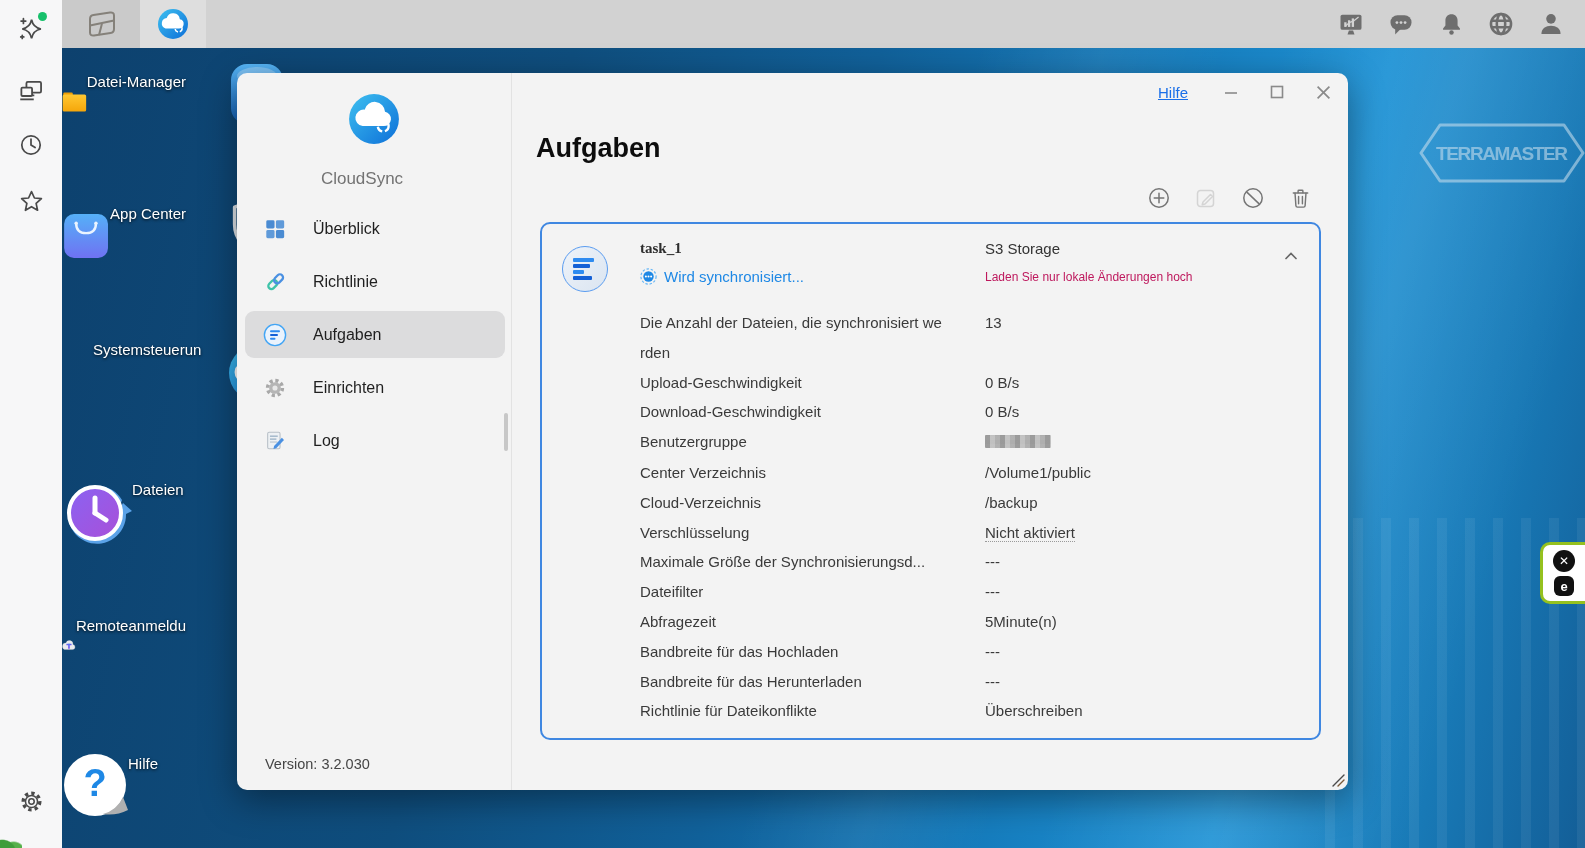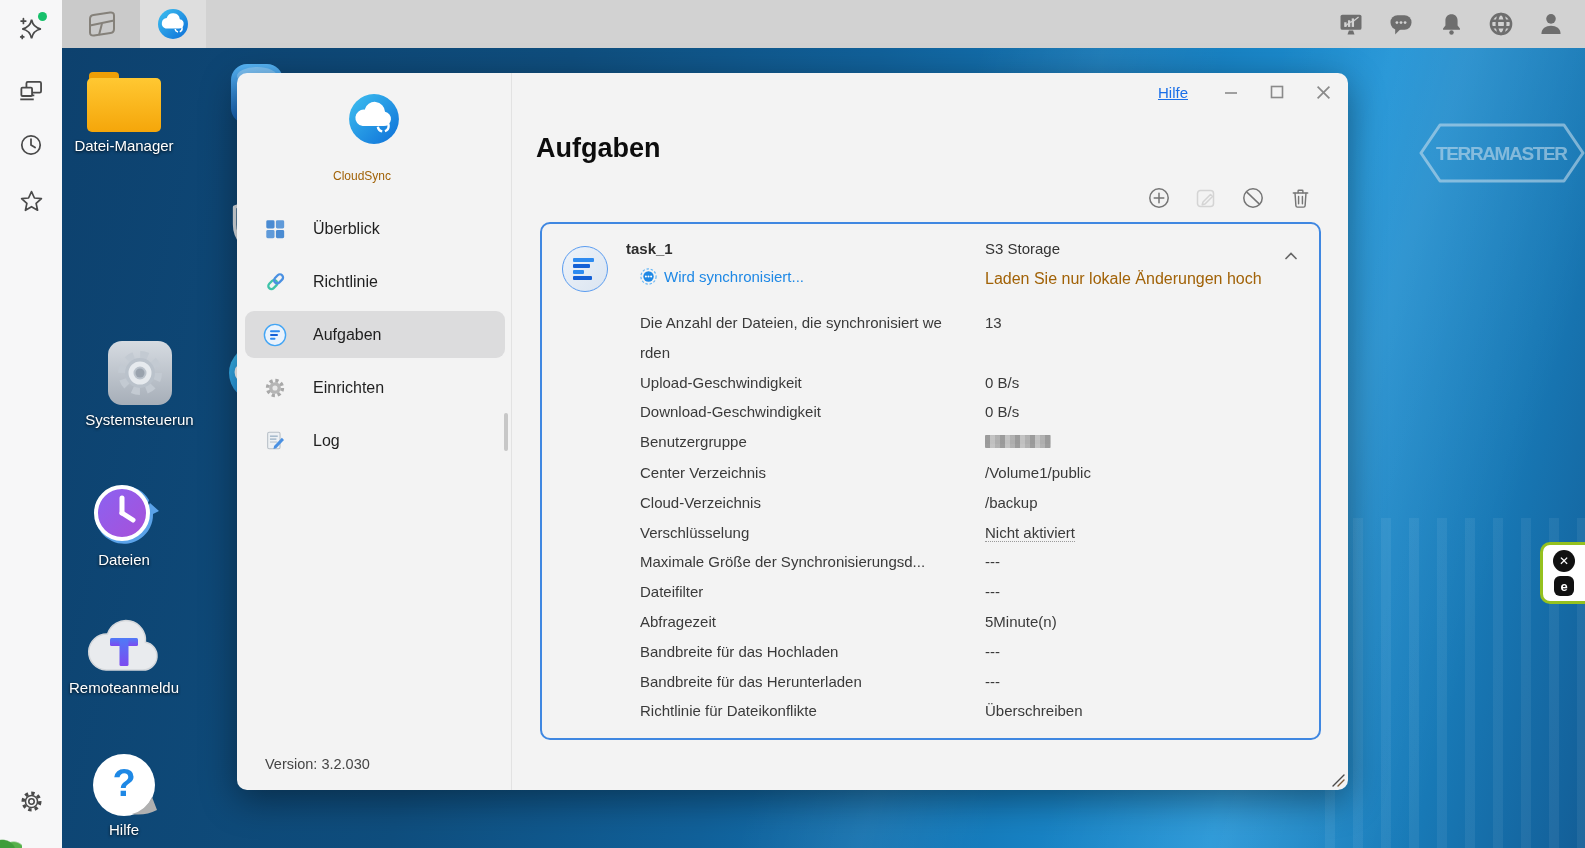--- a/index.html
+++ b/index.html
@@ -39,7 +39,7 @@
     background:repeating-linear-gradient(90deg, rgba(255,255,255,.12) 0 10px, rgba(255,255,255,0) 10px 28px); }
 
   
-  .dk { position:absolute; width:124px; display:flex; flex-direction:column; align-items:center; cursor:pointer; }
+  .dk { position:absolute; width:124px; display:flex; align-items:flex-start; cursor:pointer; }
   .dk .lbl { margin-top:3px; font-size:15px; color:#fff; text-shadow:0 1px 3px rgba(0,0,0,.85); white-space:nowrap; }
   .dk2 { position:absolute; width:110px; text-align:center; cursor:pointer; }
 

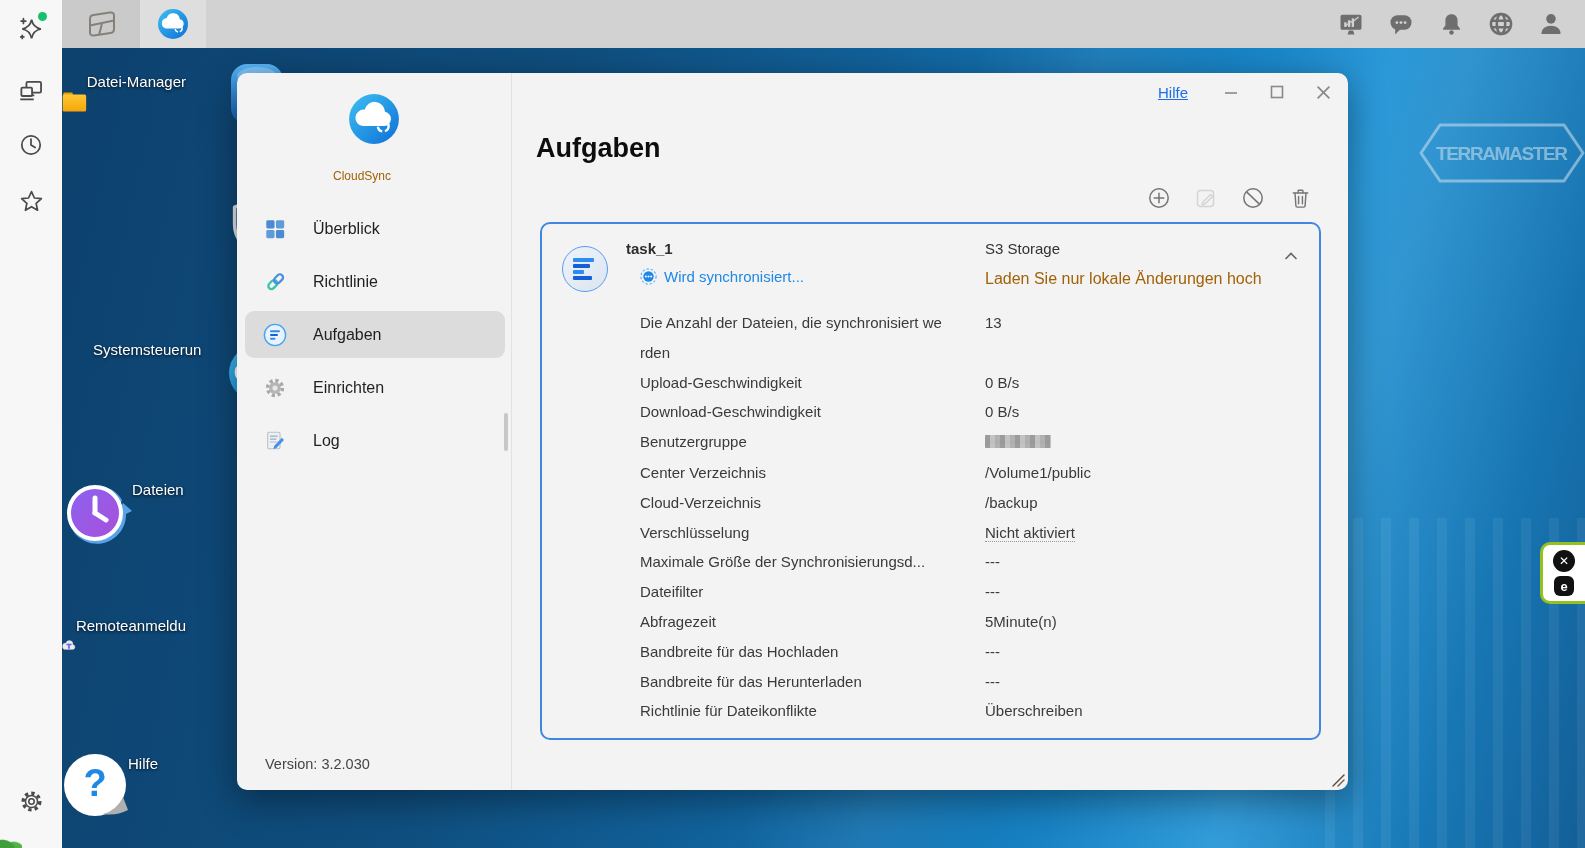--- a/index.html
+++ b/index.html
@@ -56,7 +56,7 @@
   
   #nav-panel { position:absolute; left:0; top:0; width:275px; height:717px; border-right:1px solid #e2e2e2; }
   #app-logo { position:absolute; left:111px; top:20px; width:52px; height:52px; }
-  #app-name { position:absolute; left:0; top:96px; width:250px; text-align:center; font-size:12px; color:#a16207; }
+  #app-name { position:absolute; left:0; top:96px; width:250px; text-align:center; font-size:17px; color:#737373; }
   .nav-item { position:absolute; left:8px; width:260px; height:47px; border-radius:9px;
     display:flex; align-items:center; gap:26px; padding-left:18px; font-size:16px; color:#1f1f1f; cursor:pointer; }
   .nav-item.sel { background:#dcdcdd; }

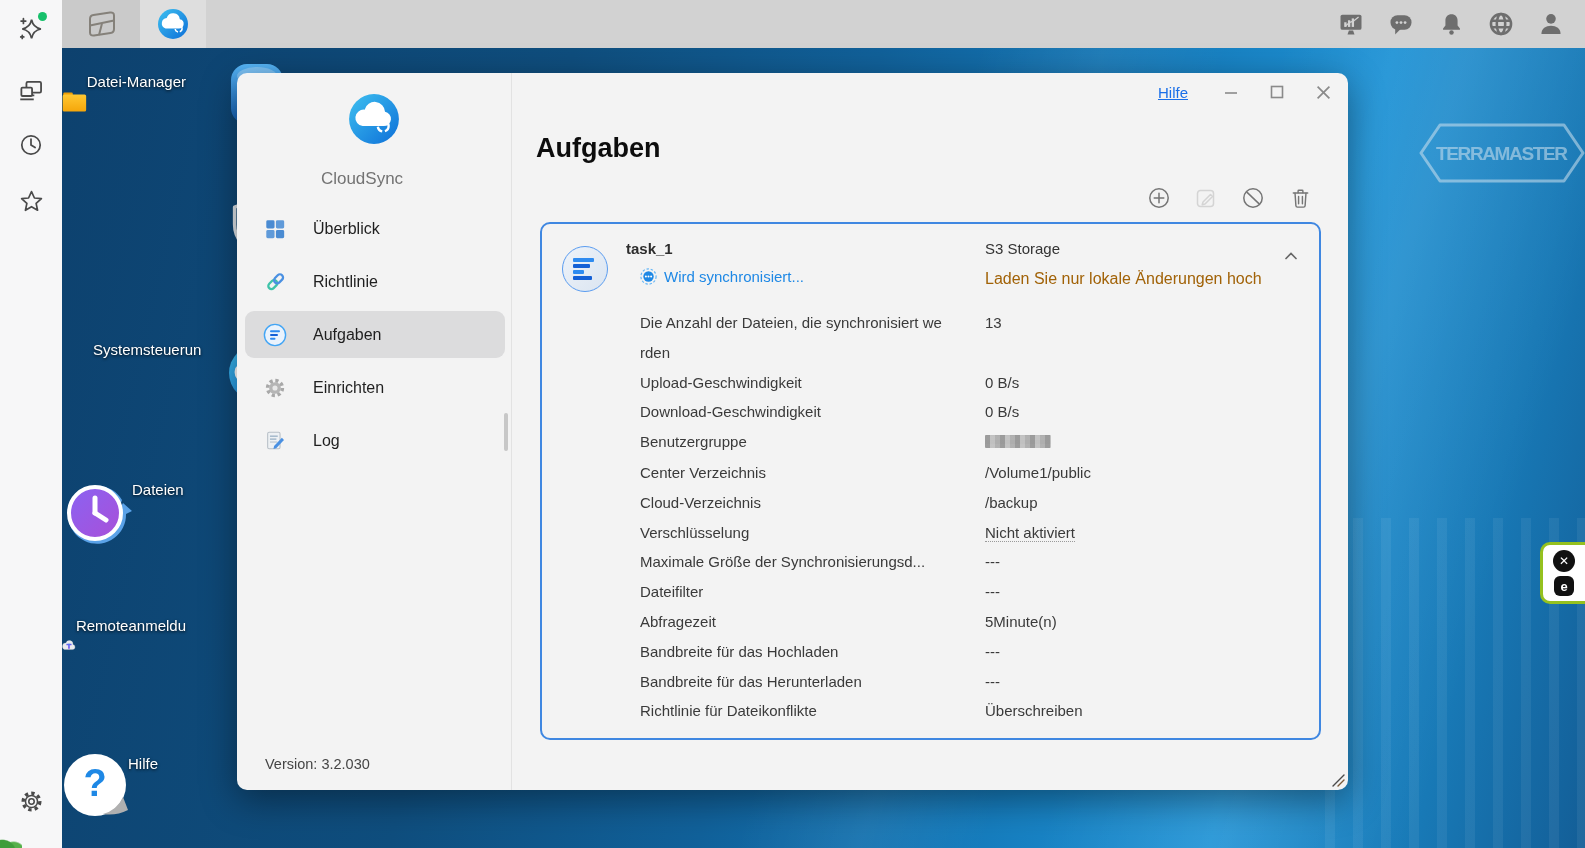--- a/index.html
+++ b/index.html
@@ -168,6 +168,21 @@
       <div class="lbl">Datei-Manager</div>
     </div>
 
+    <div class="dk" style="left:0px; top:154px;">
+      <svg width="68" height="68" viewBox="0 0 68 68">
+        <defs>
+            <linearGradient id="gAC" x1="0" y1="0" x2="0" y2="1">
+          <stop offset="0" stop-color="#55b0f8"></stop>
+              <stop offset="1" stop-color="#6f72f2"></stop>
+            </linearGradient>
+          </defs>
+        <rect x="3" y="3" width="62" height="62" rx="14" fill="url(#gAC)"></rect>
+        <path d="M20 16 q0 14 14 14 q14 0 14-14" fill="none" stroke="#eaf4ff" stroke-width="3.4" stroke-linecap="round"></path>
+        <circle cx="20" cy="16" r="2.4" fill="#eaf4ff"></circle>
+          <circle cx="48" cy="16" r="2.4" fill="#eaf4ff"></circle>
+      </svg>
+      <div class="lbl">App Center</div>
+    </div>
 
     <div class="dk" style="left:0px; top:290px;padding-left:31px;">
       <svg width="70" height="70" viewBox="0 0 70 70">

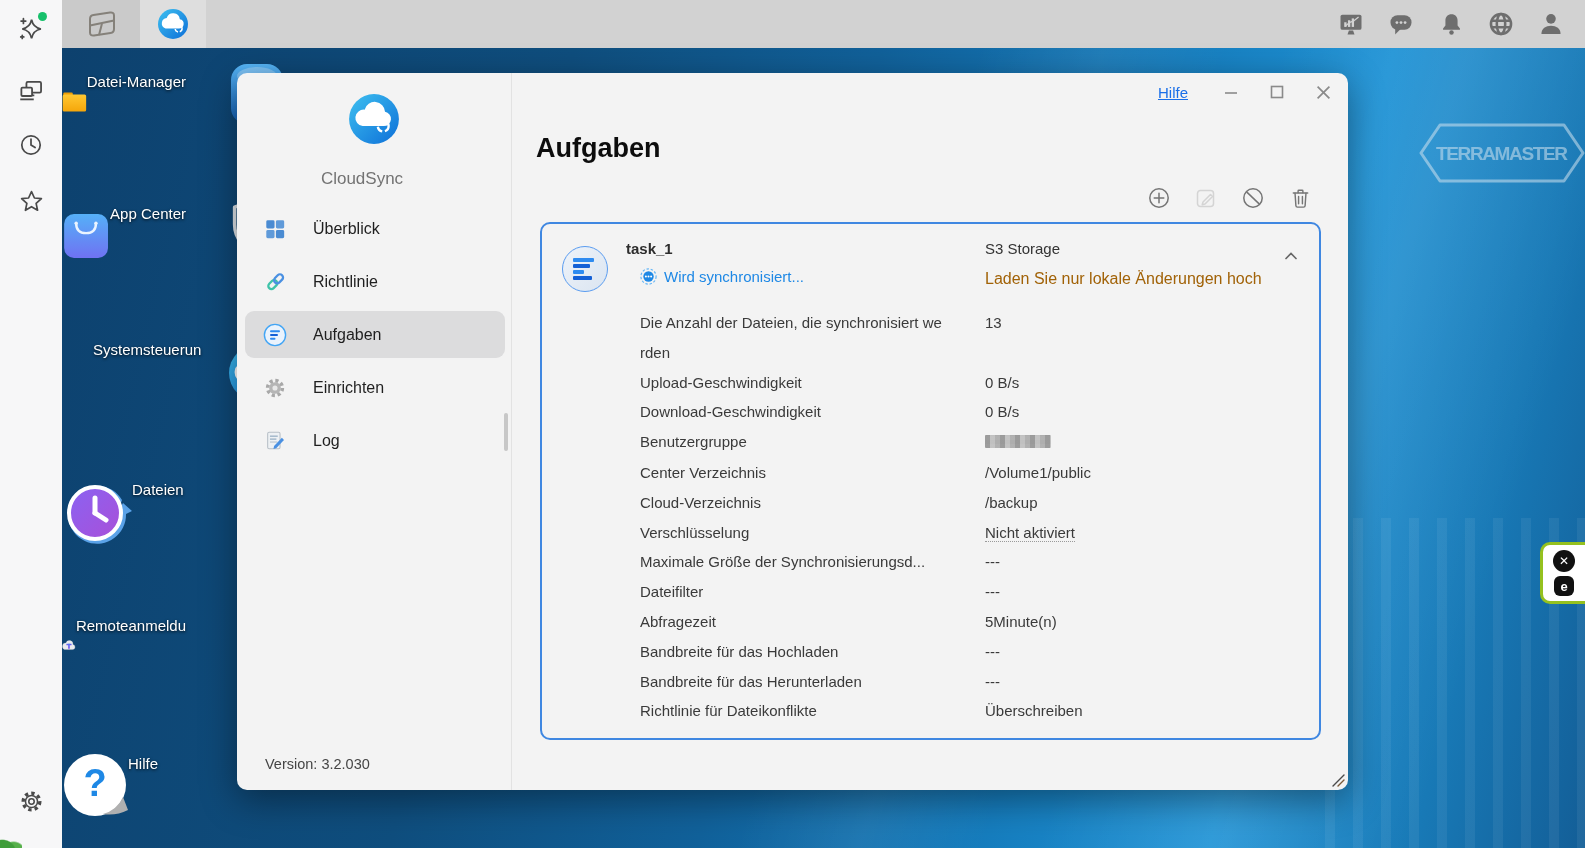--- a/index.html
+++ b/index.html
@@ -76,7 +76,7 @@
     border:1.5px solid #5a9cf0; background:linear-gradient(135deg,#eef3f9,#dbe5f1);
     display:flex; flex-direction:column; justify-content:center; gap:2.5px; padding-left:10px; }
   .tbar { height:3.6px; border-radius:1px; }
-  #task-name { position:absolute; left:84px; top:16px; font-size:15px; font-weight:bold; color:#2d2d2d; }
+  #task-name { position:absolute; left:98px; top:16px; font-size:15px; font-weight:bold; color:#2d2d2d;font-family:Liberation Serif, serif; }
   #task-status { position:absolute; left:98px; top:44px; display:flex; align-items:center; gap:7px;
     font-size:15px; color:#1e88e5; }
   #task-provider { position:absolute; left:443px; top:16px; font-size:15px; color:#333; }

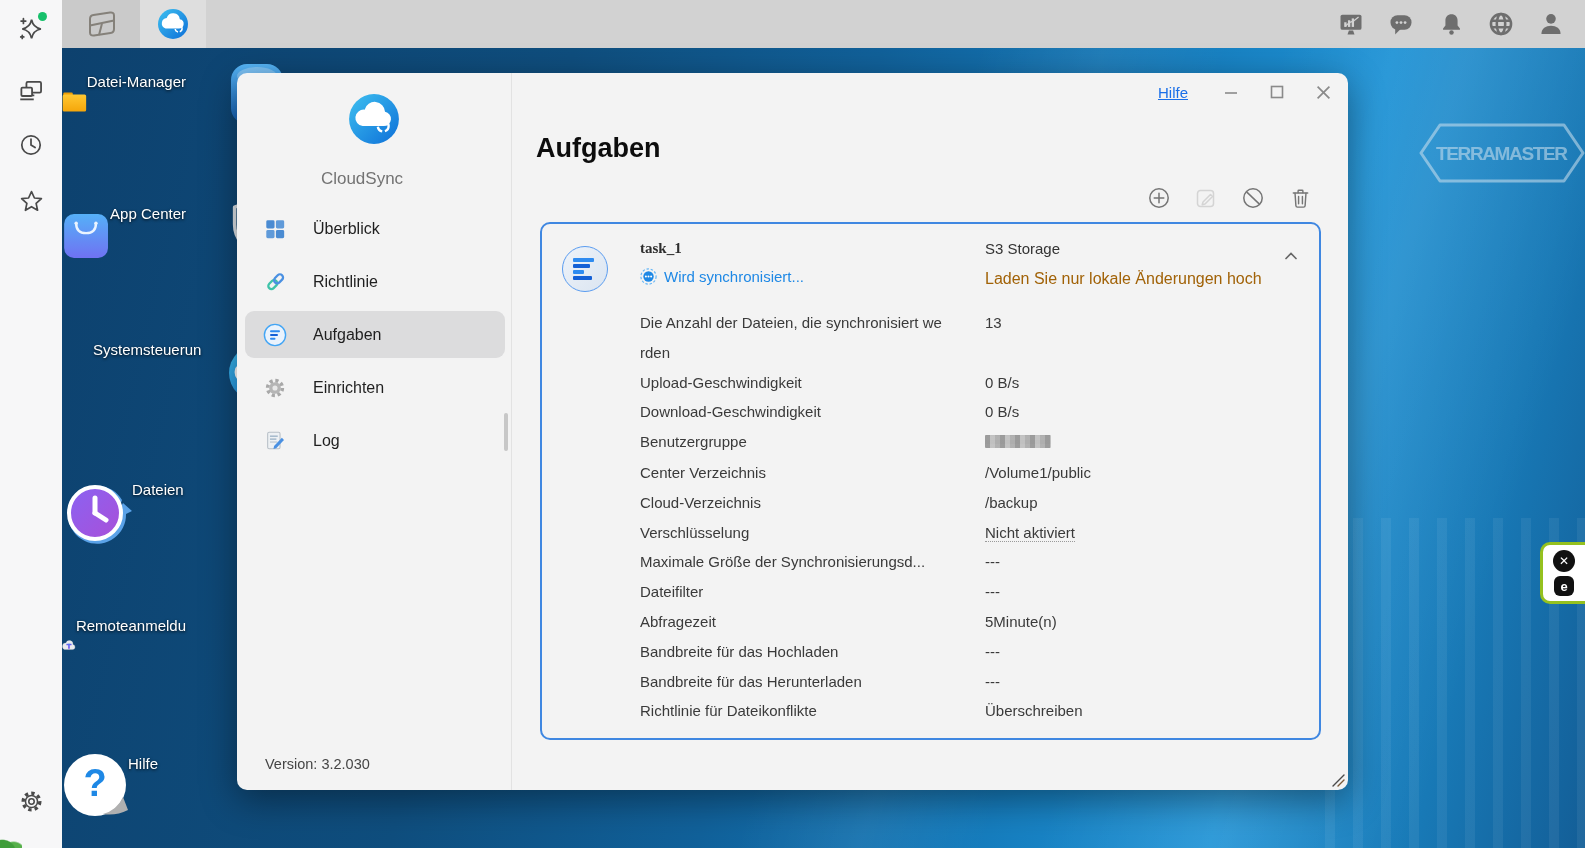--- a/index.html
+++ b/index.html
@@ -80,7 +80,7 @@
   #task-status { position:absolute; left:98px; top:44px; display:flex; align-items:center; gap:7px;
     font-size:15px; color:#1e88e5; }
   #task-provider { position:absolute; left:443px; top:16px; font-size:15px; color:#333; }
-  #task-mode { position:absolute; left:443px; top:46px; font-size:16px; color:#a16207; }
+  #task-mode { position:absolute; left:443px; top:46px; font-size:12px; color:#be185d; }
   #collapse { position:absolute; right:18px; top:22px; width:20px; height:20px; cursor:pointer; }
 
   #rows { position:absolute; left:98px; top:84px; width:662px; }

